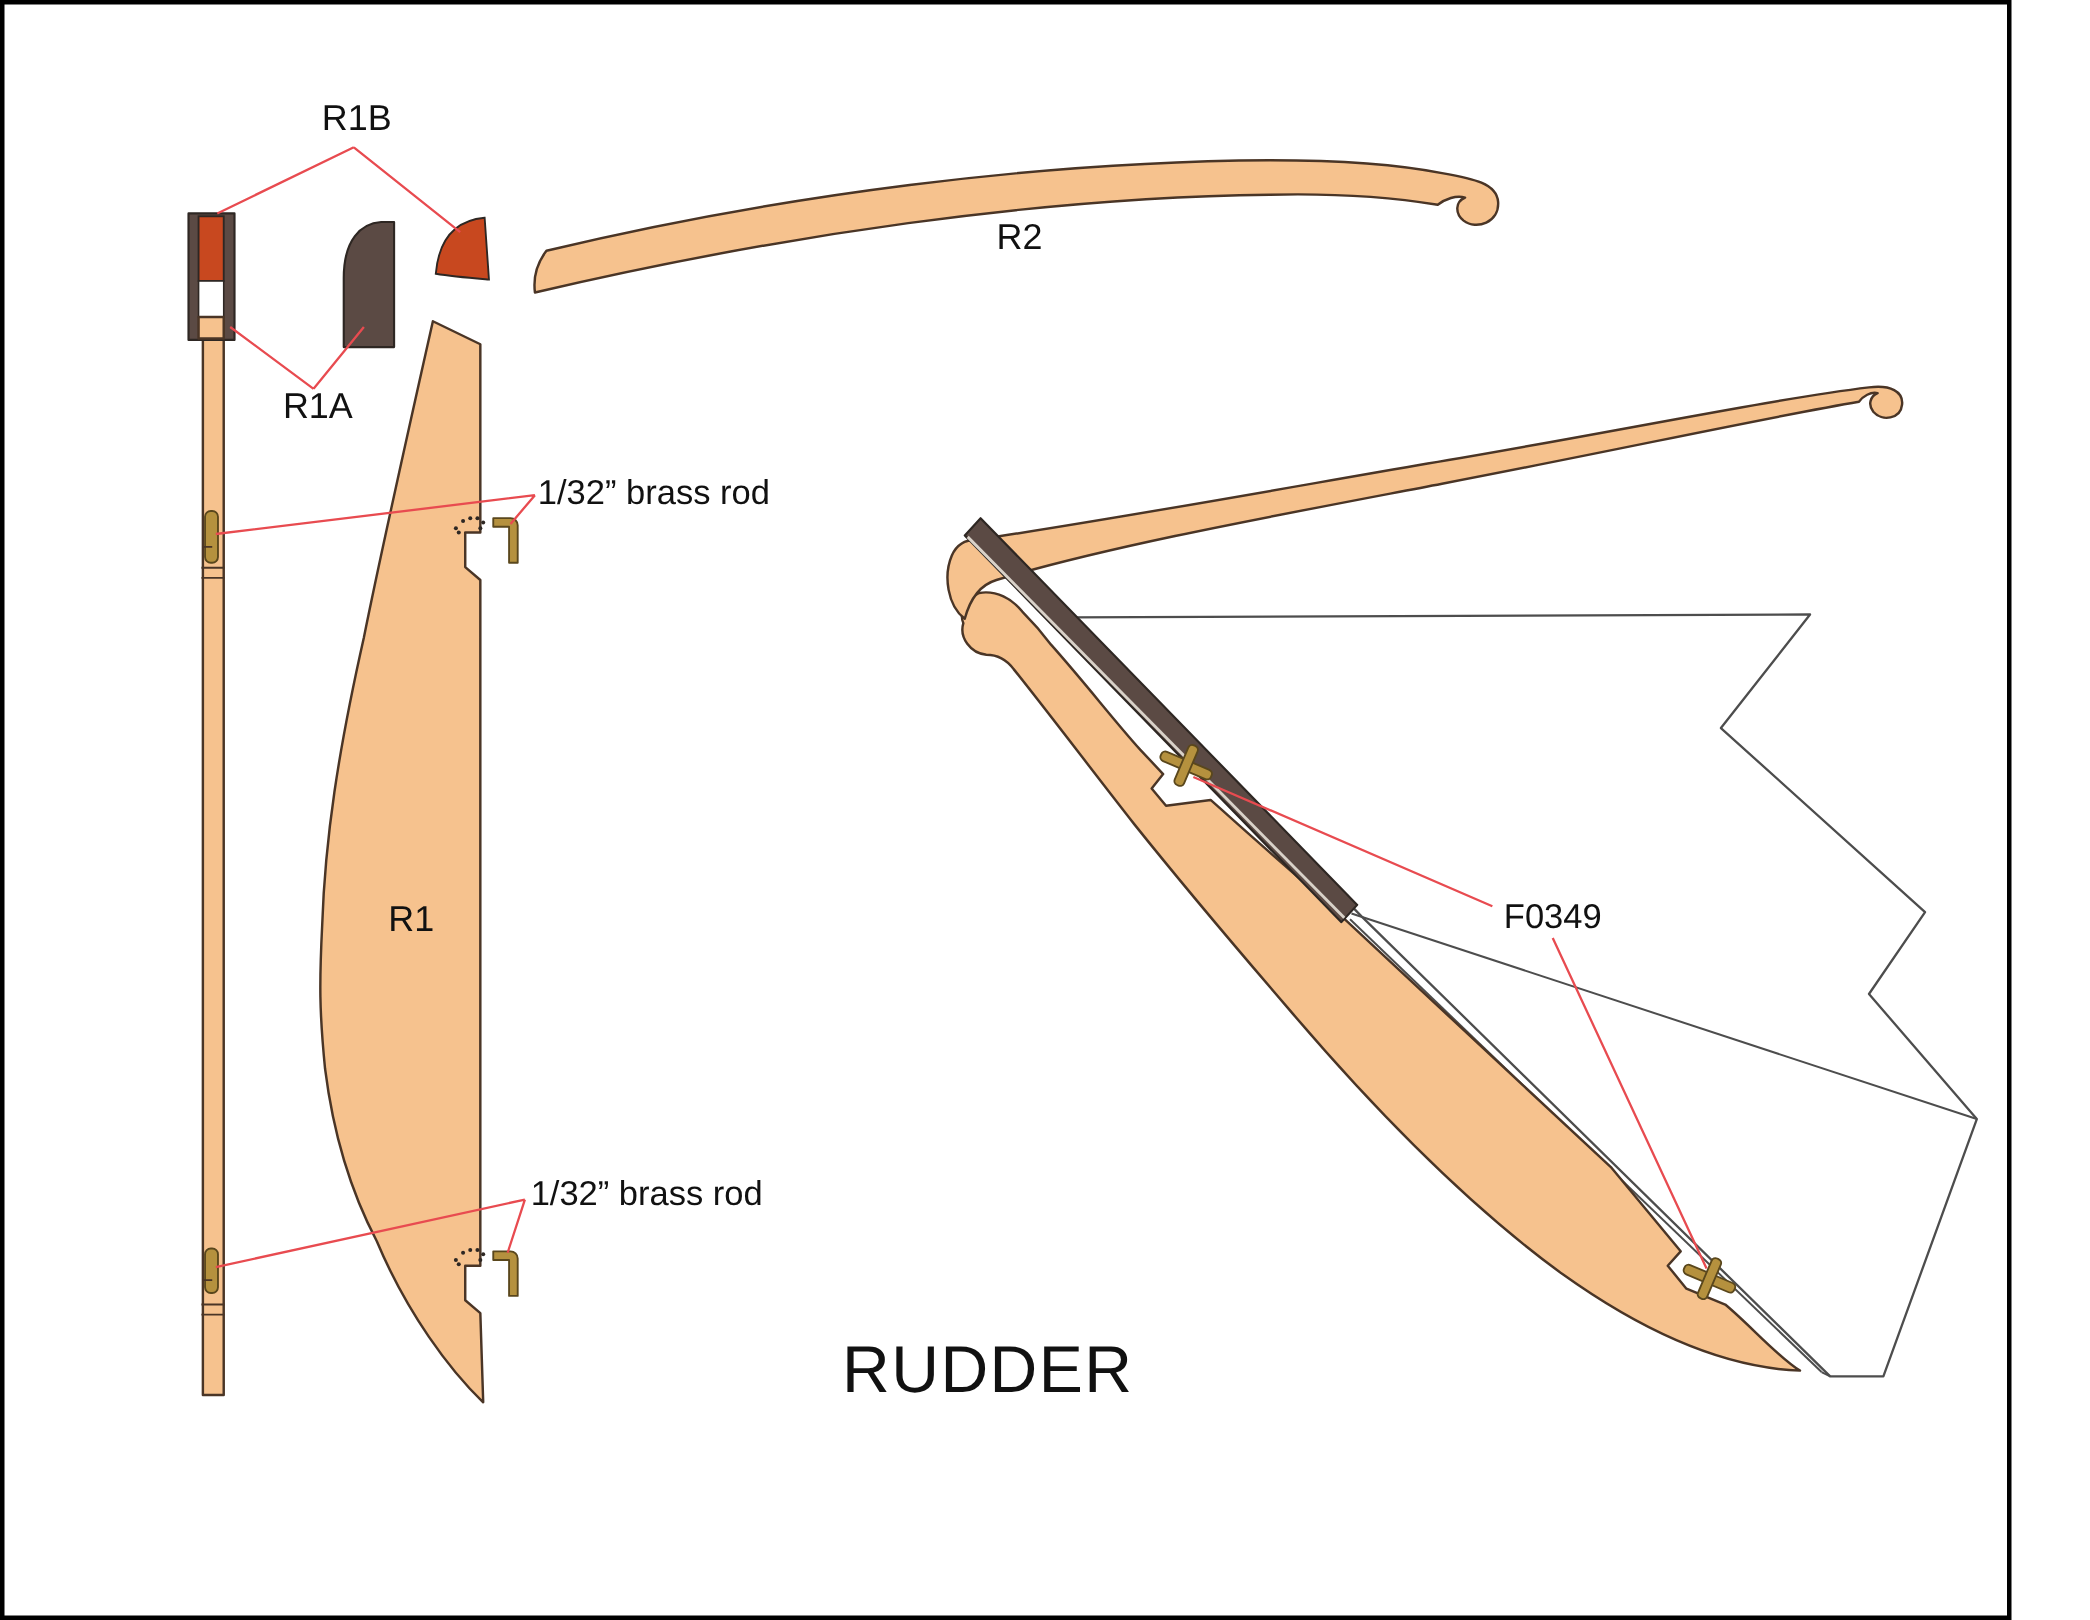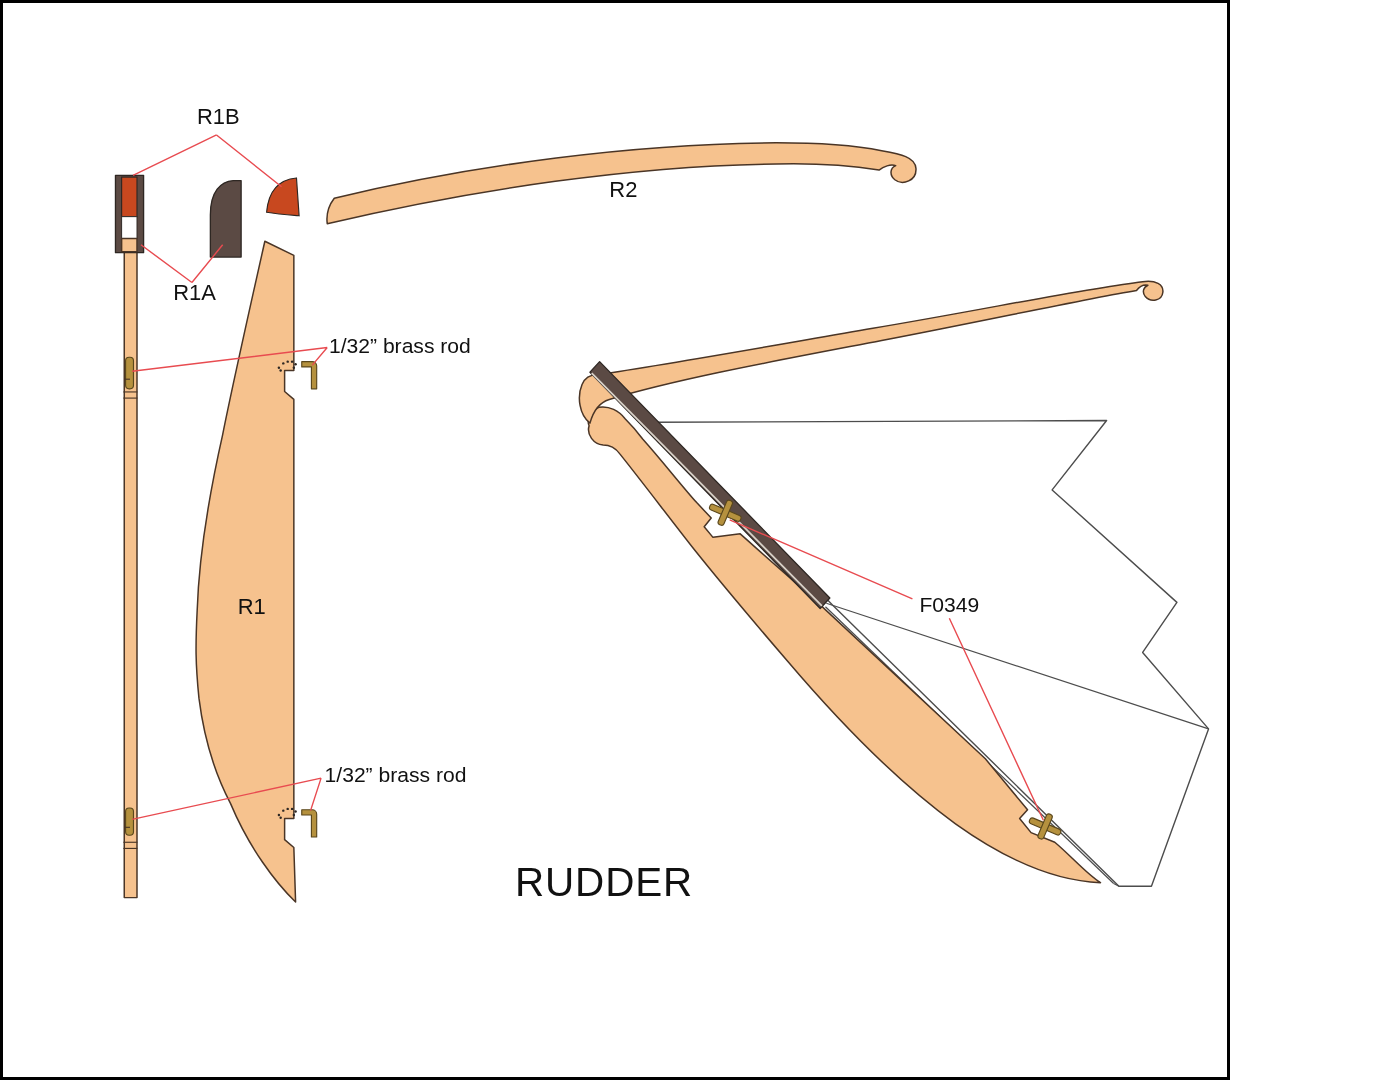--- a/index.html
+++ b/index.html
@@ -5,7 +5,7 @@
   html,body{margin:0;padding:0;background:#fff;}
   .canvas{
     position:relative;
-    width:1230px;height:1080px;
+    width:1341px;height:1080px;
     box-sizing:border-box;
     border:3px solid var(--border,#000);
     background:#fff;

